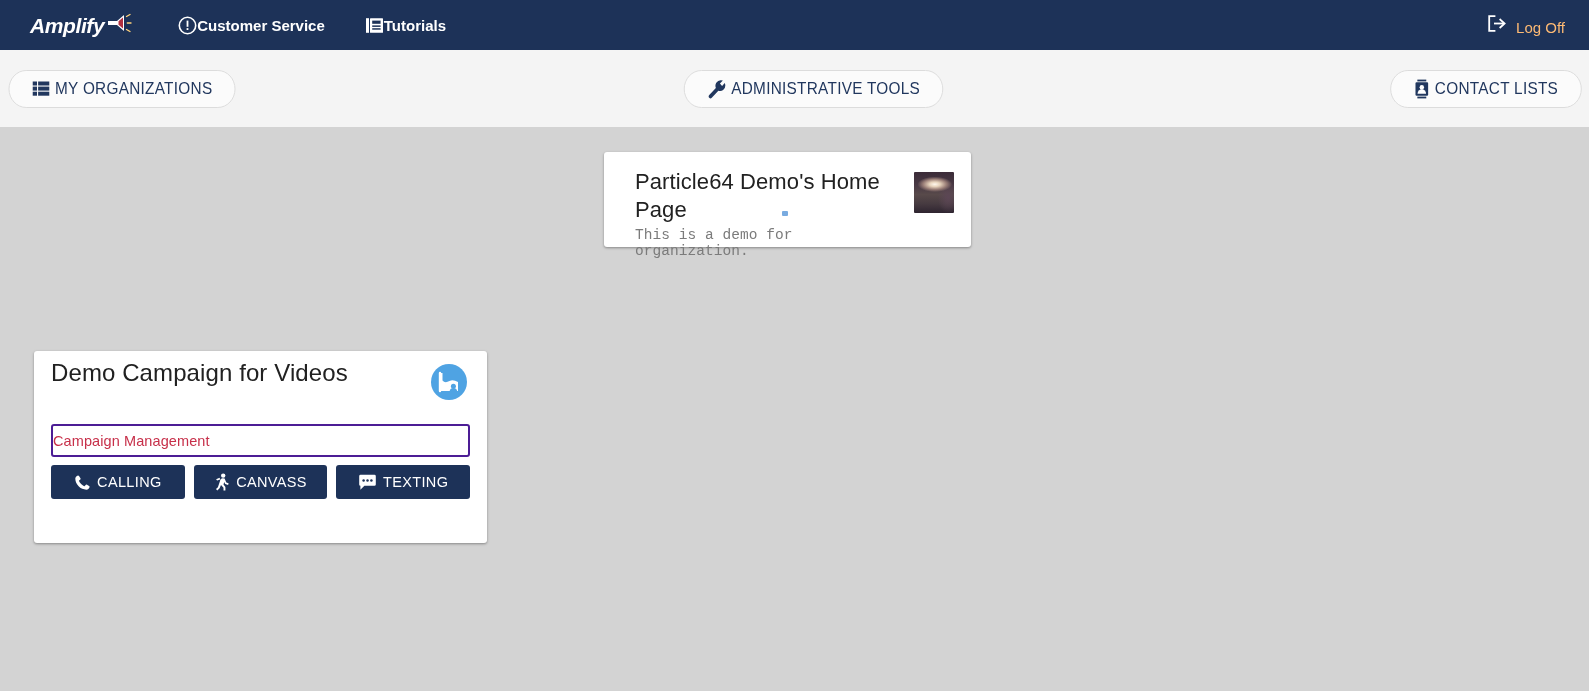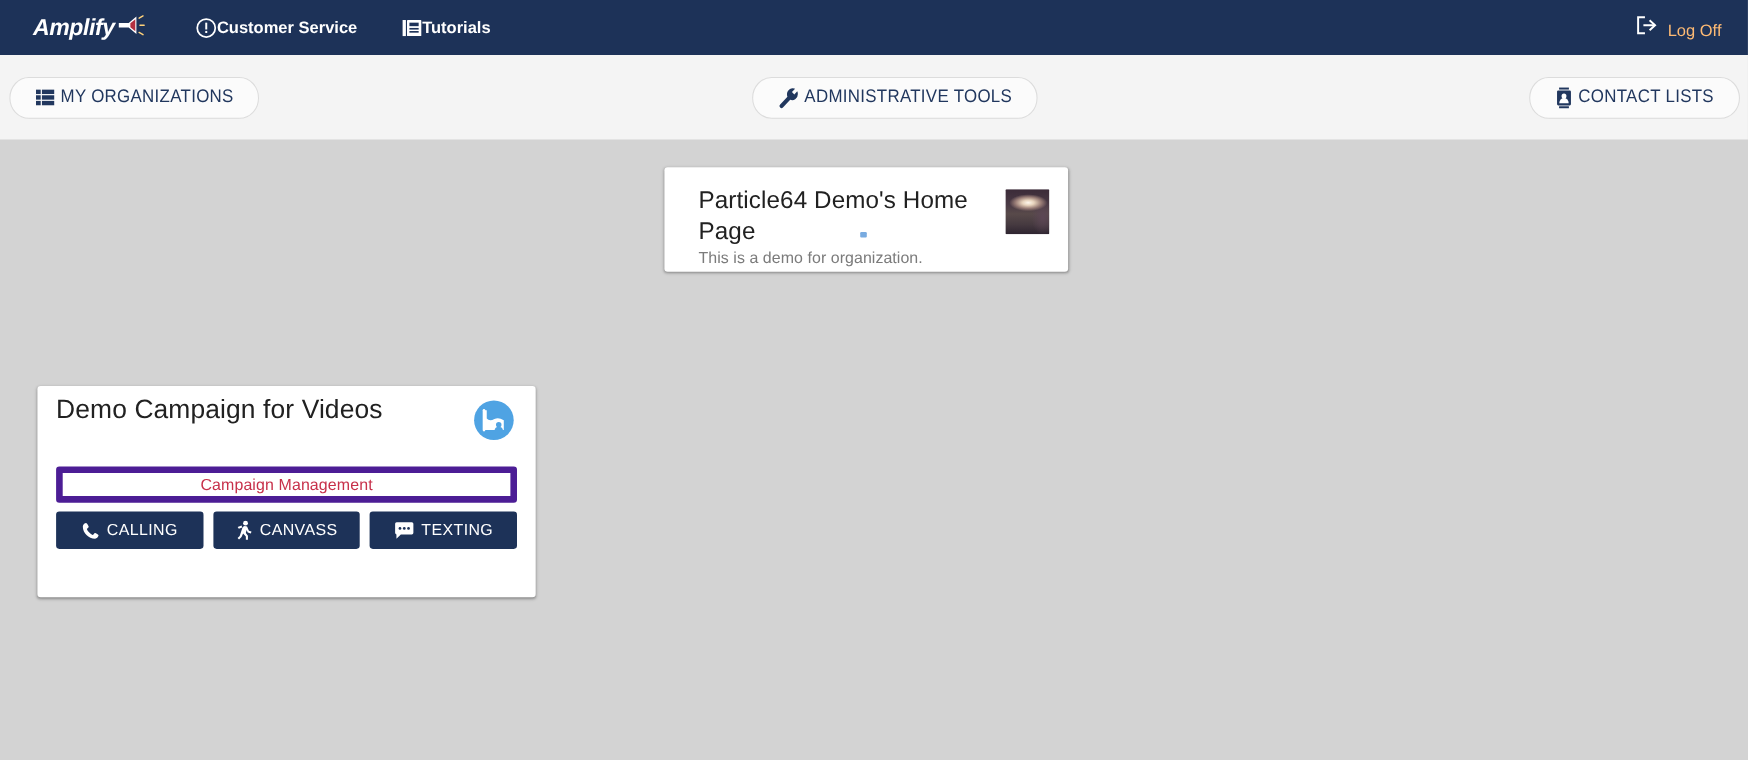--- a/index.html
+++ b/index.html
@@ -129,6 +129,7 @@
     color: #7b7b7b;
     margin-top: 4px;
     letter-spacing: 0.05px;
+    font-family: Liberation Mono, monospace;
   }
   .org-thumb {
     width: 40px;

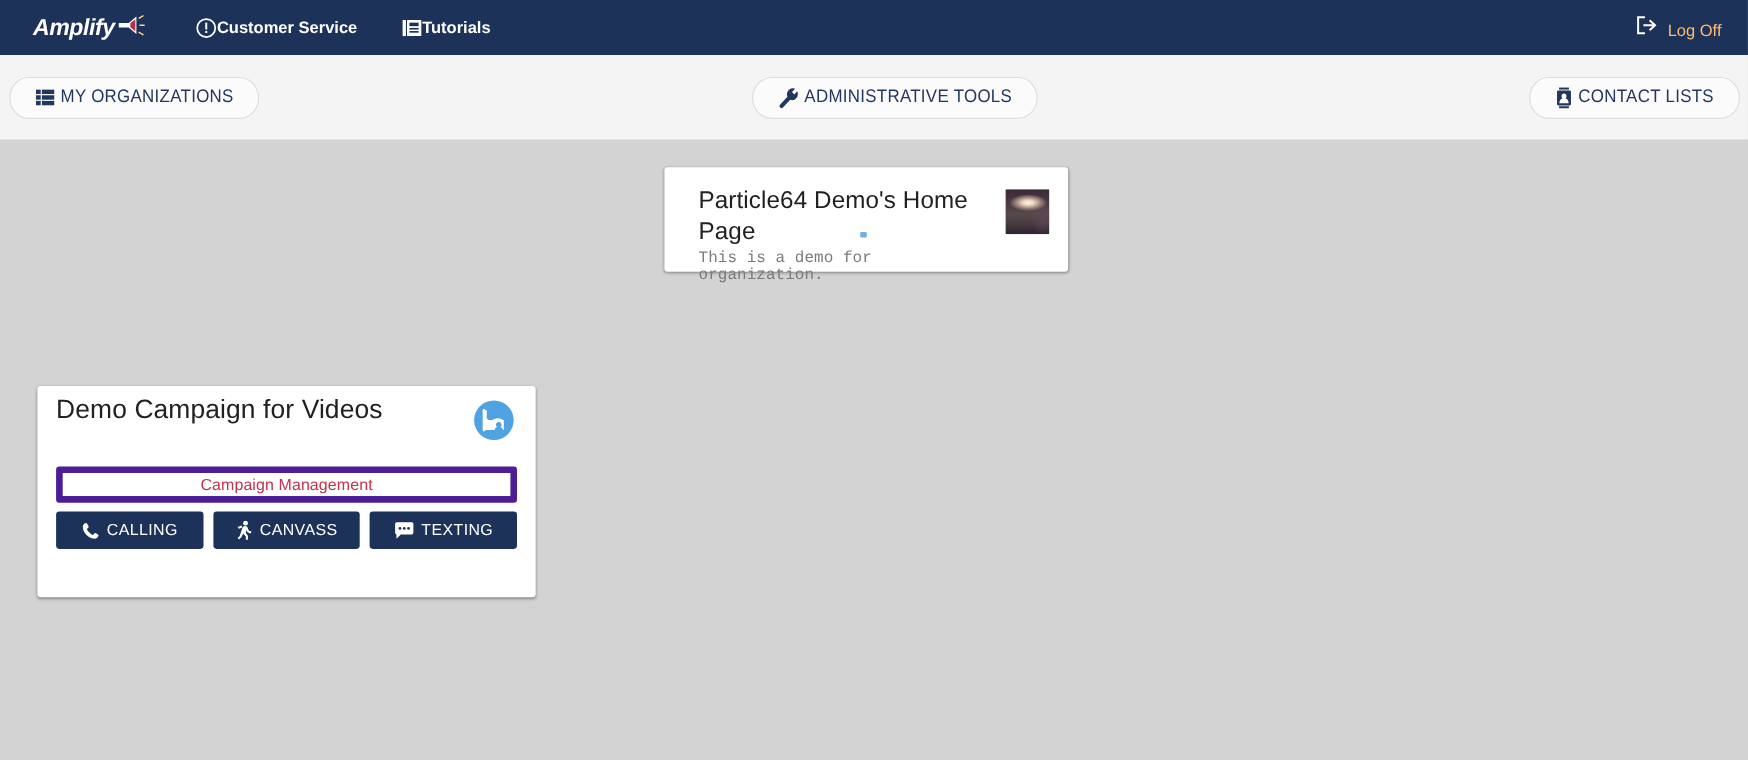--- a/index.html
+++ b/index.html
@@ -185,12 +185,11 @@
   .manage-box {
     margin-top: 22px;
     height: 33px;
-    border: 6px solid #4c1d95;
+    border: 2px solid #4c1d95;
     border-radius: 3px;
     background: #ffffff;
     display: flex;
     align-items: center;
-    justify-content: center;
     cursor: pointer;
   }
   .manage-link {

